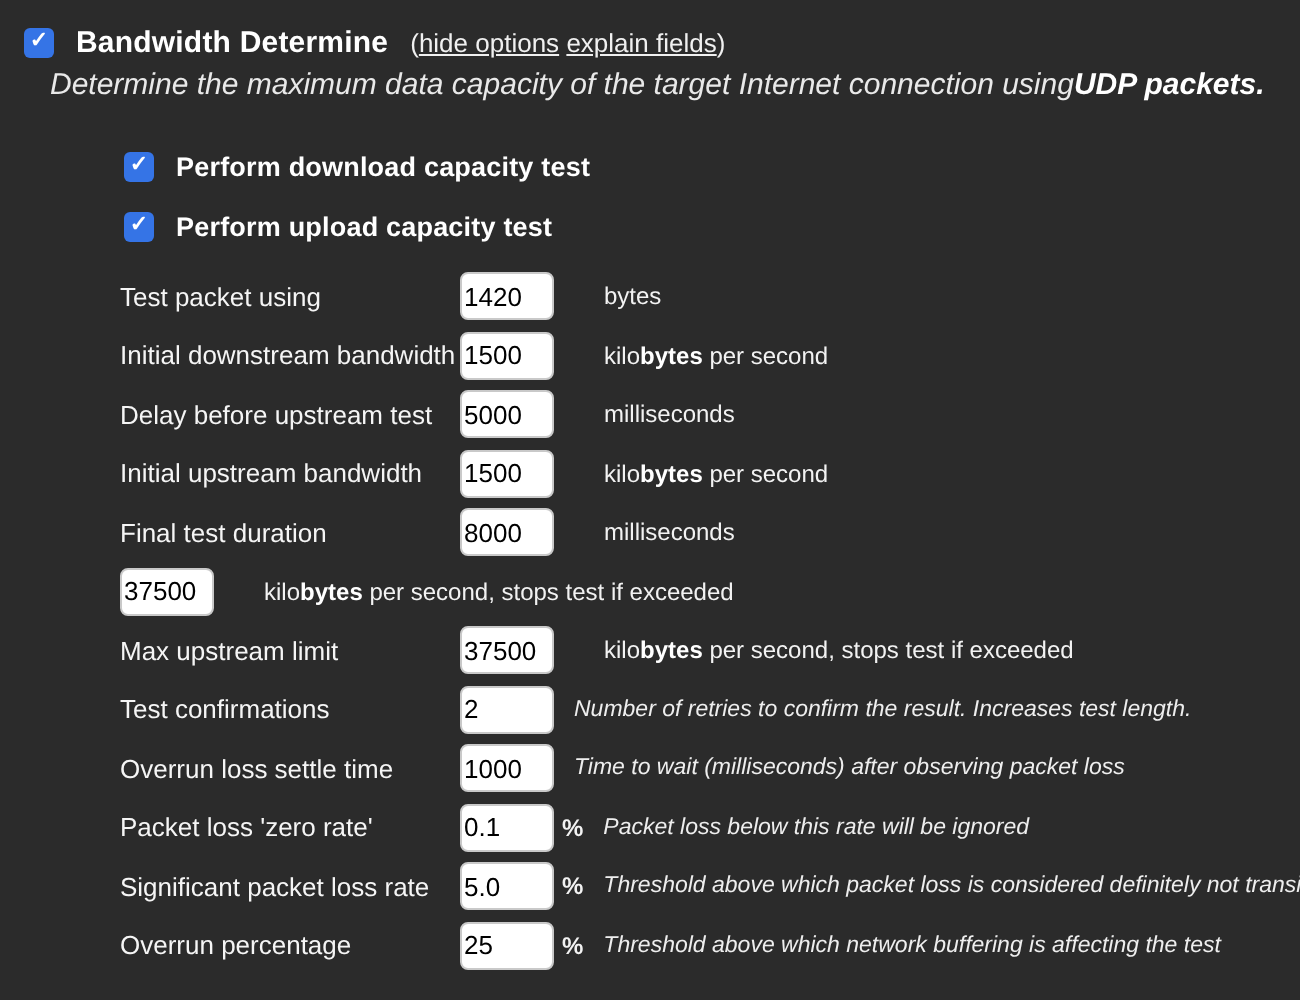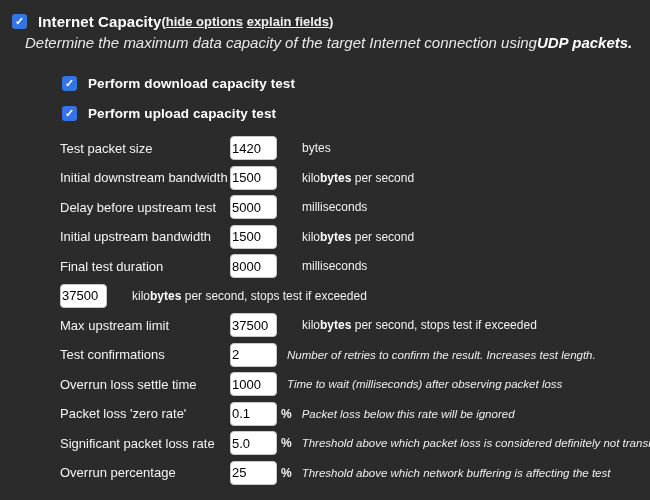--- a/index.html
+++ b/index.html
@@ -129,7 +129,7 @@
     <span class="cb">
       <span class="check">✓</span>
     </span>
-    <span class="title">Internet Capacity</span>
+    <span class="title">Bandwidth Determine</span>
     <span class="header-links"><span>(</span><a>hide options</a> <a>explain fields</a><span>)</span></span>
   </div>
 

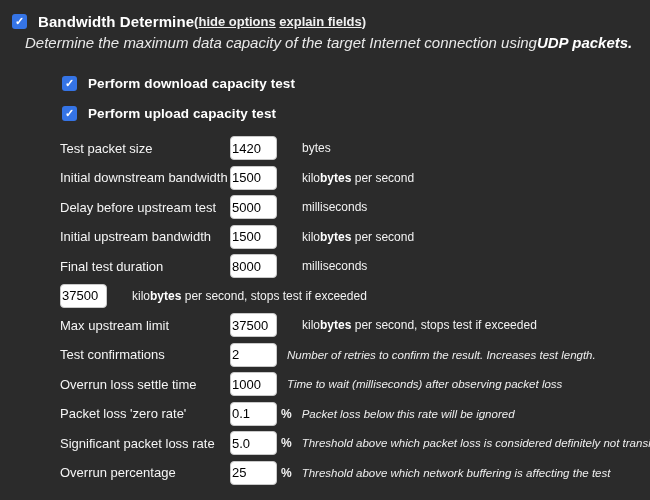--- a/index.html
+++ b/index.html
@@ -41,10 +41,9 @@
     letter-spacing: 0.1px;
   }
   .header-links {
-    margin-left: 0;
+    margin-left: 11px;
     font-size: 13px;
     color: #f0f0f0;
-    font-weight: bold;
   }
   .header-links a {
     color: #f0f0f0;

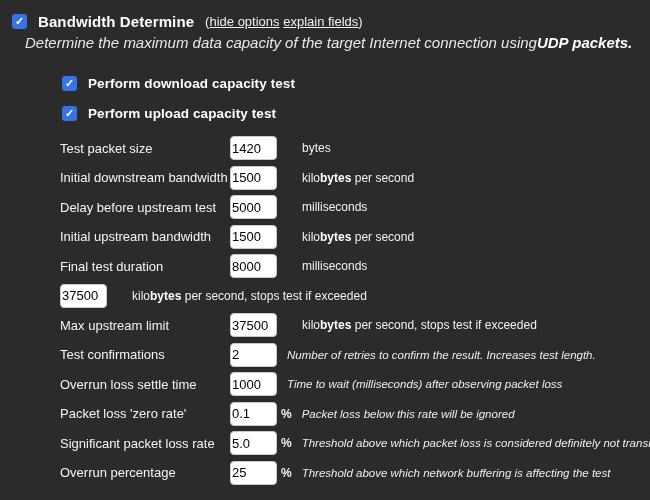--- a/index.html
+++ b/index.html
@@ -151,7 +151,7 @@
 
   <div class="form-section">
   <div class="form-row">
-    <span class="row-label">Test packet size</span>
+    <span class="row-label">Test packet using</span>
     <input class="row-input" type="text" value="1420" style="">
 
     <span class="suffix optional"><span>bytes</span><b></b><span></span></span>

